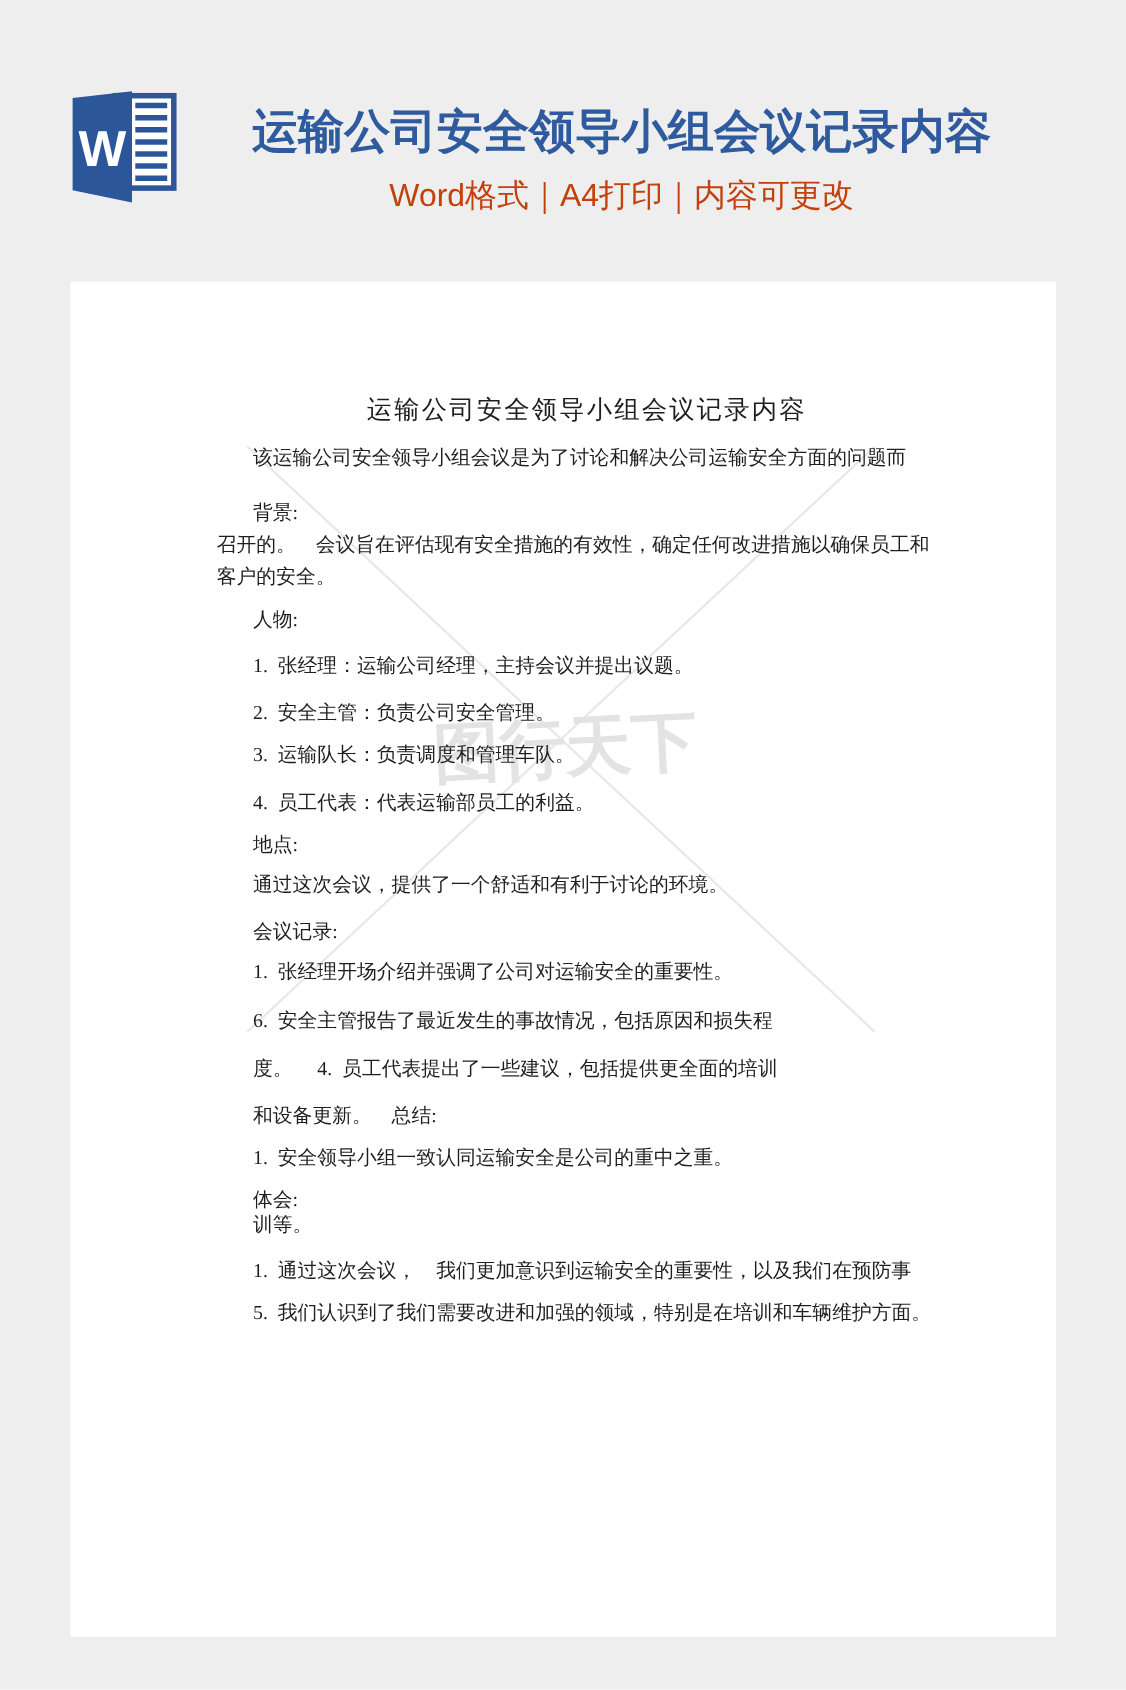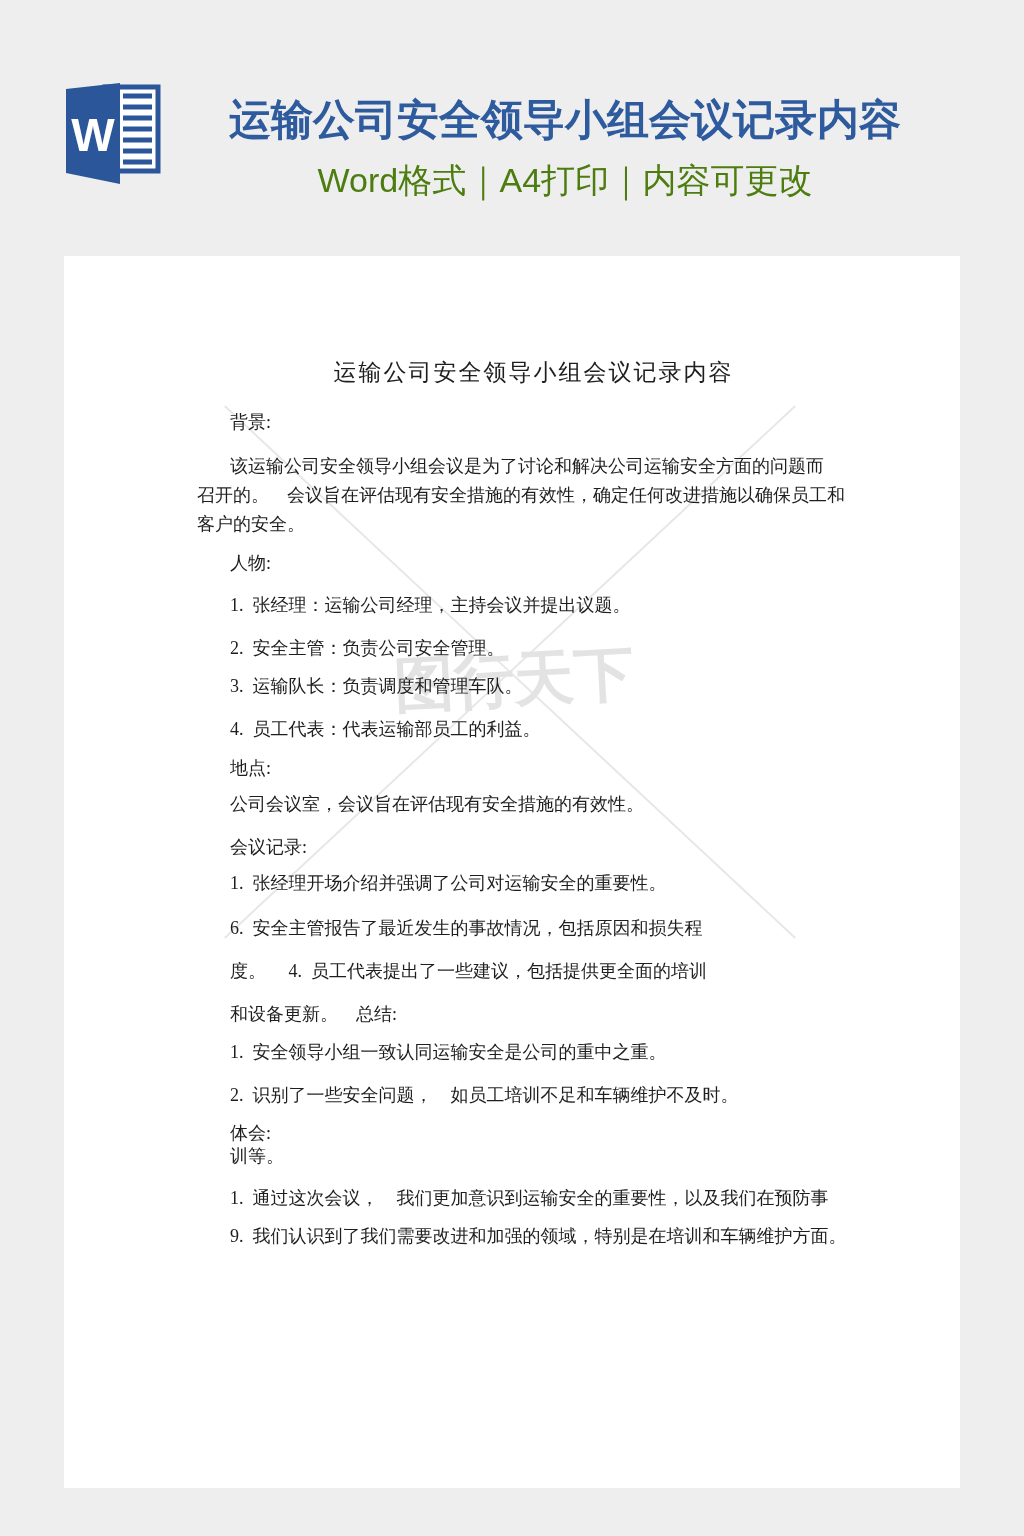--- a/index.html
+++ b/index.html
@@ -17,7 +17,7 @@
   }
   .header-subtitle{
     position:absolute;left:165px;top:158px;width:800px;
-    text-align:center;font-size:34px;color:#4d7c0f;white-space:nowrap;
+    text-align:center;font-size:29px;color:#c2410c;white-space:nowrap;
   }
   
   .page{

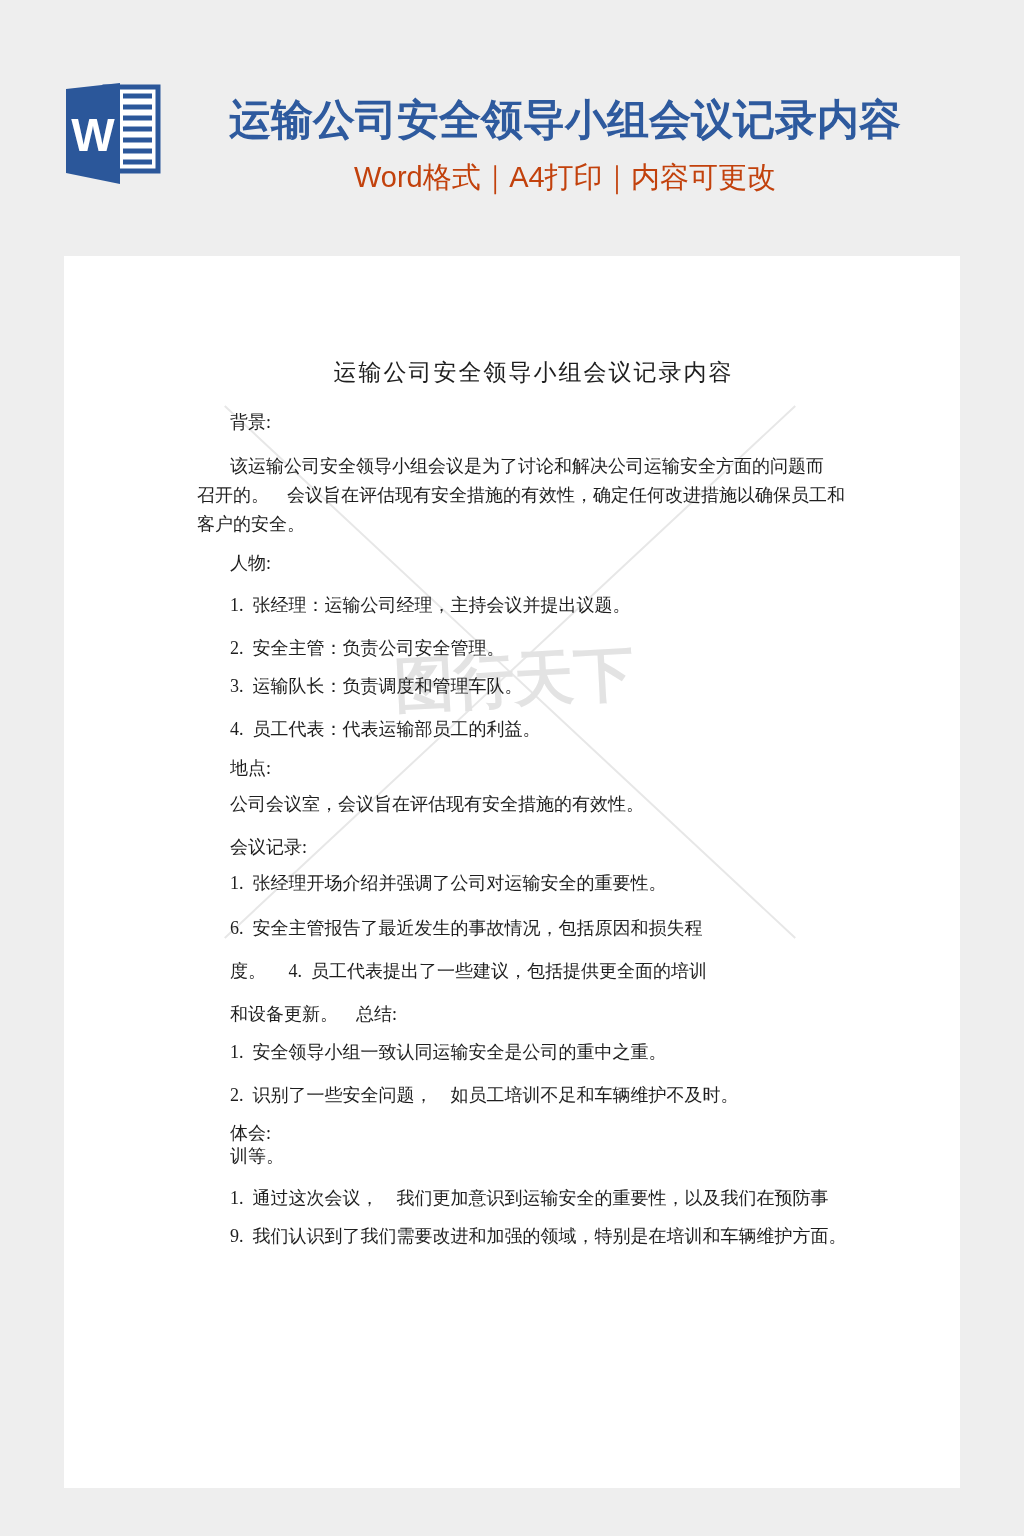--- a/index.html
+++ b/index.html
@@ -85,8 +85,8 @@
   <div class="watermark-text" style="color: rgb(227, 227, 227);">图行天下</div>
   <div class="doc-lines">
       <p class="center" style="margin-top: 0px;">运输公司安全领导小组会议记录内容</p>
+      <p class="indent" style="margin-top: 15px;">该运输公司安全领导小组会议是为了讨论和解决公司运输安全方面的问题而</p>
       <p class="indent" style="margin-top: 21px;">背景:</p>
-      <p class="indent" style="margin-top: 15px;">该运输公司安全领导小组会议是为了讨论和解决公司运输安全方面的问题而</p>
       <p class="margin" style="margin-top: 0px;">召开的。　会议旨在评估现有安全措施的有效性，确定任何改进措施以确保员工和</p>
       <p class="margin" style="margin-top: 0px;">客户的安全。</p>
       <p class="indent" style="margin-top: 10px;">人物:</p>

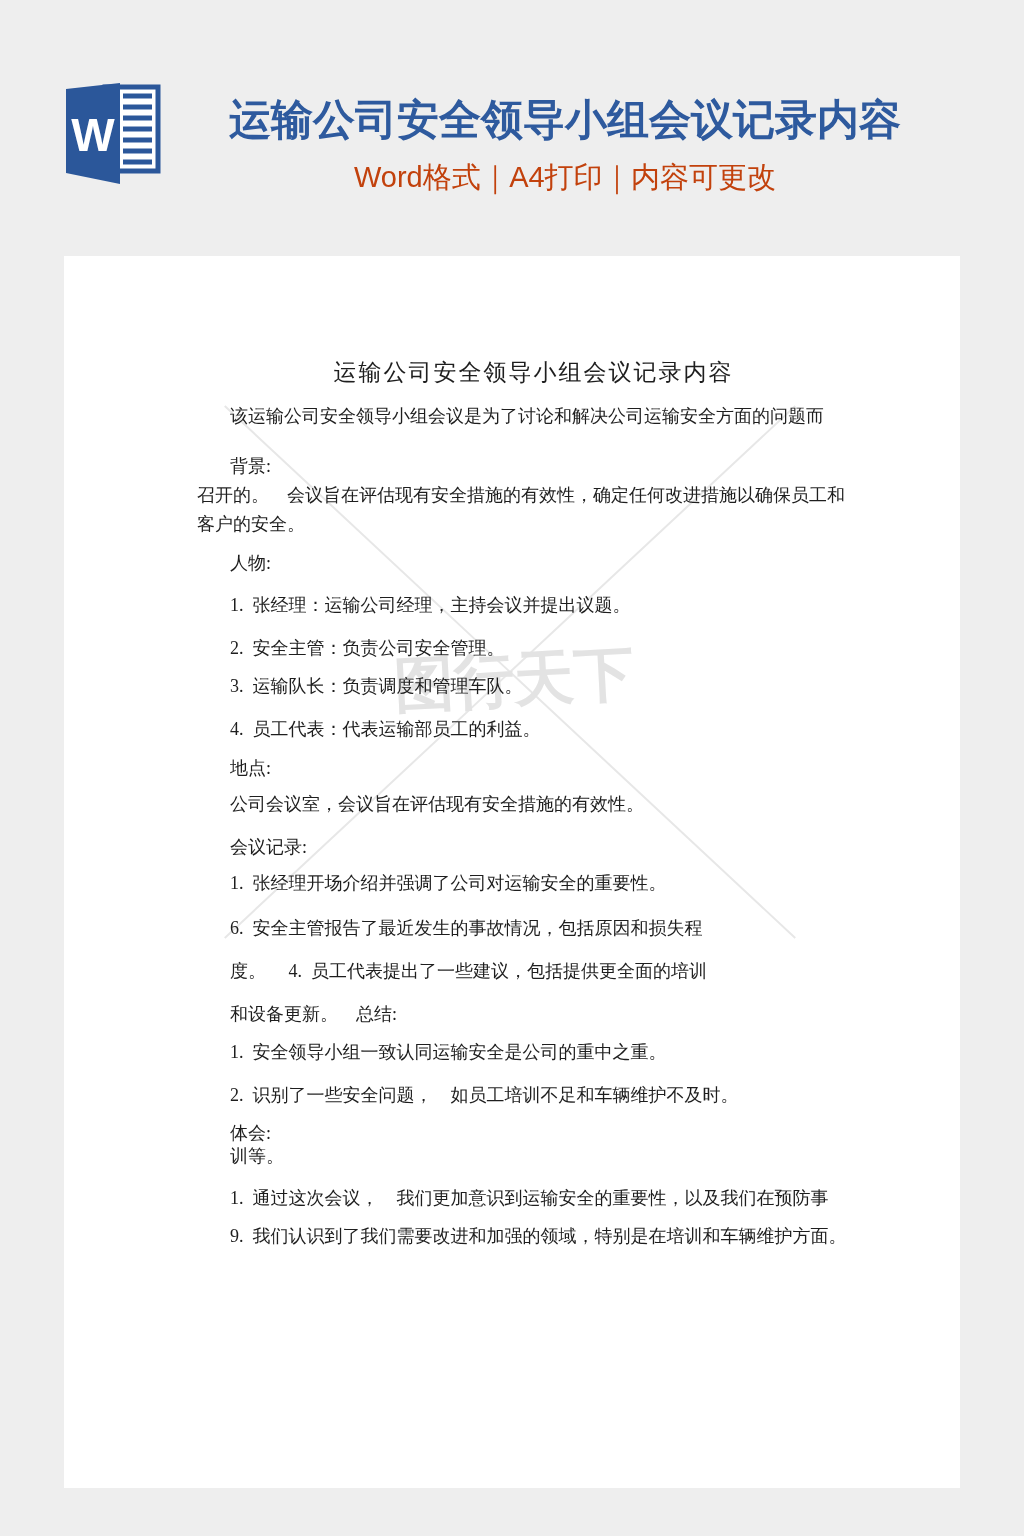--- a/index.html
+++ b/index.html
@@ -95,7 +95,7 @@
       <p class="indent" style="margin-top: 9px;">3.  运输队长：负责调度和管理车队。</p>
       <p class="indent" style="margin-top: 14px;">4.  员工代表：代表运输部员工的利益。</p>
       <p class="indent" style="margin-top: 10px;">地点:</p>
-      <p class="indent" style="margin-top: 7px;">公司会议室，会议旨在评估现有安全措施的有效性。</p>
+      <p class="indent" style="margin-top: 7px;">通过这次会议，提供了一个舒适和有利于讨论的环境。</p>
       <p class="indent" style="margin-top: 14px;">会议记录:</p>
       <p class="indent" style="margin-top: 7px;">1.  张经理开场介绍并强调了公司对运输安全的重要性。</p>
       <p class="indent" style="margin-top: 16px;">6.  安全主管报告了最近发生的事故情况，包括原因和损失程</p>

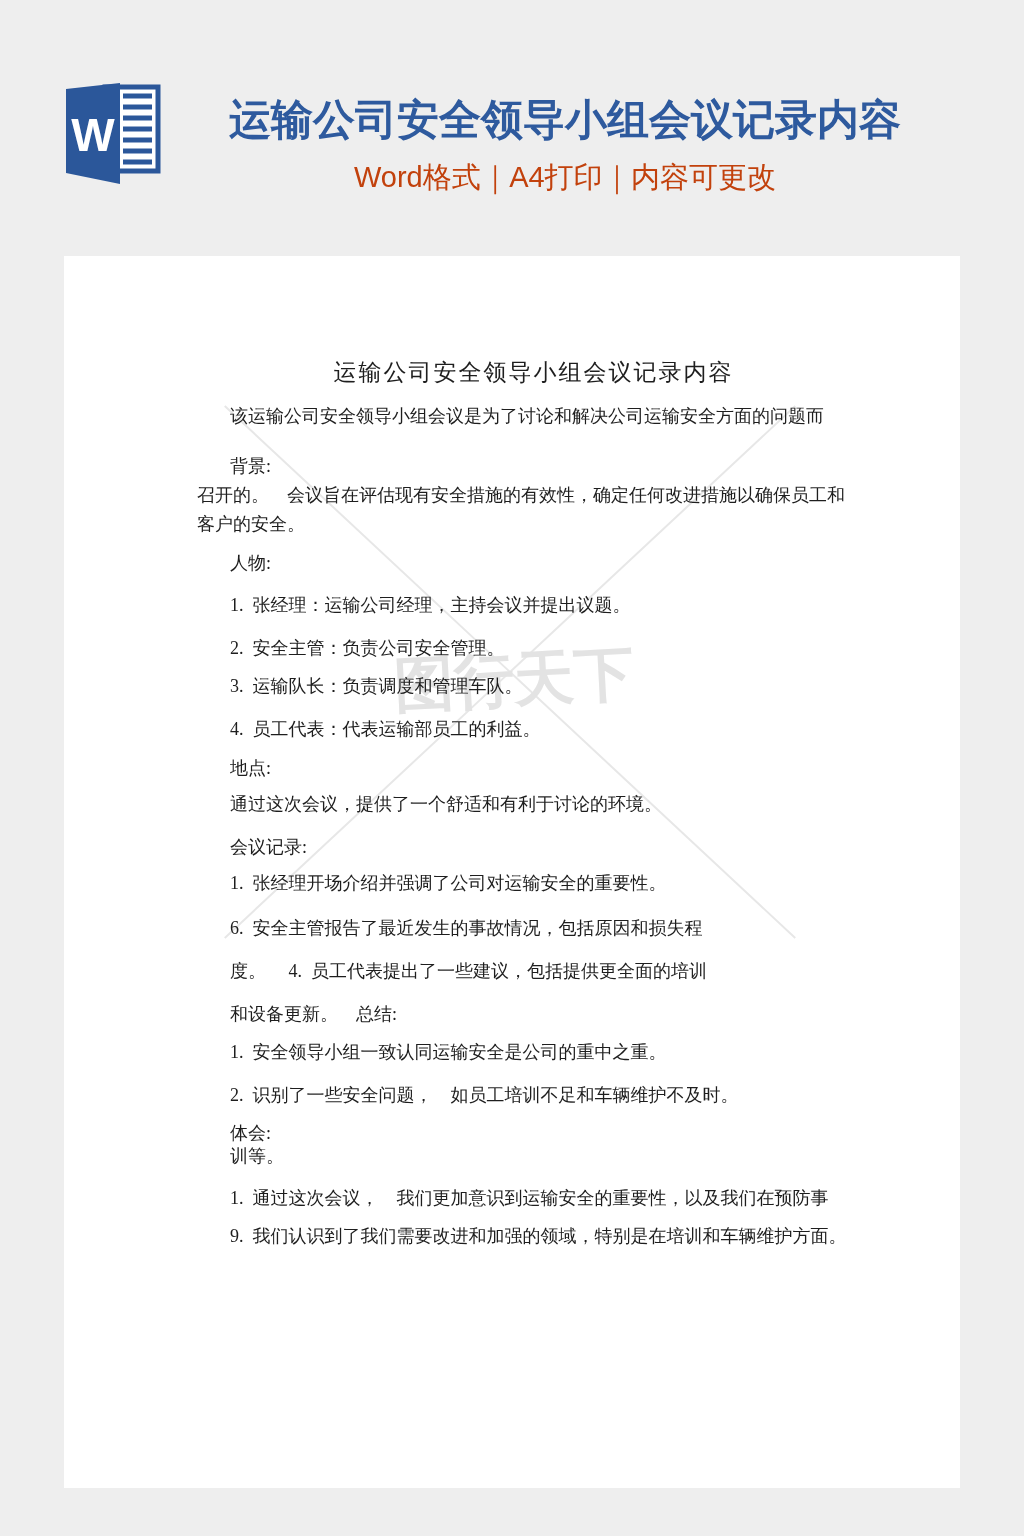--- a/index.html
+++ b/index.html
@@ -102,7 +102,6 @@
       <p class="indent" style="margin-top: 14px;">度。　 4.  员工代表提出了一些建议，包括提供更全面的培训</p>
       <p class="indent" style="margin-top: 14px;">和设备更新。　总结:</p>
       <p class="indent" style="margin-top: 9px;">1.  安全领导小组一致认同运输安全是公司的重中之重。</p>
-      <p class="indent" style="margin-top: 14px;">2.  识别了一些安全问题，　如员工培训不足和车辆维护不及时。</p>
       <p class="indent" style="margin-top: 9px;">体会:</p>
       <p class="indent" style="margin-top: -6px;">训等。</p>
       <p class="indent" style="margin-top: 13px;">1.  通过这次会议，　我们更加意识到运输安全的重要性，以及我们在预防事</p>

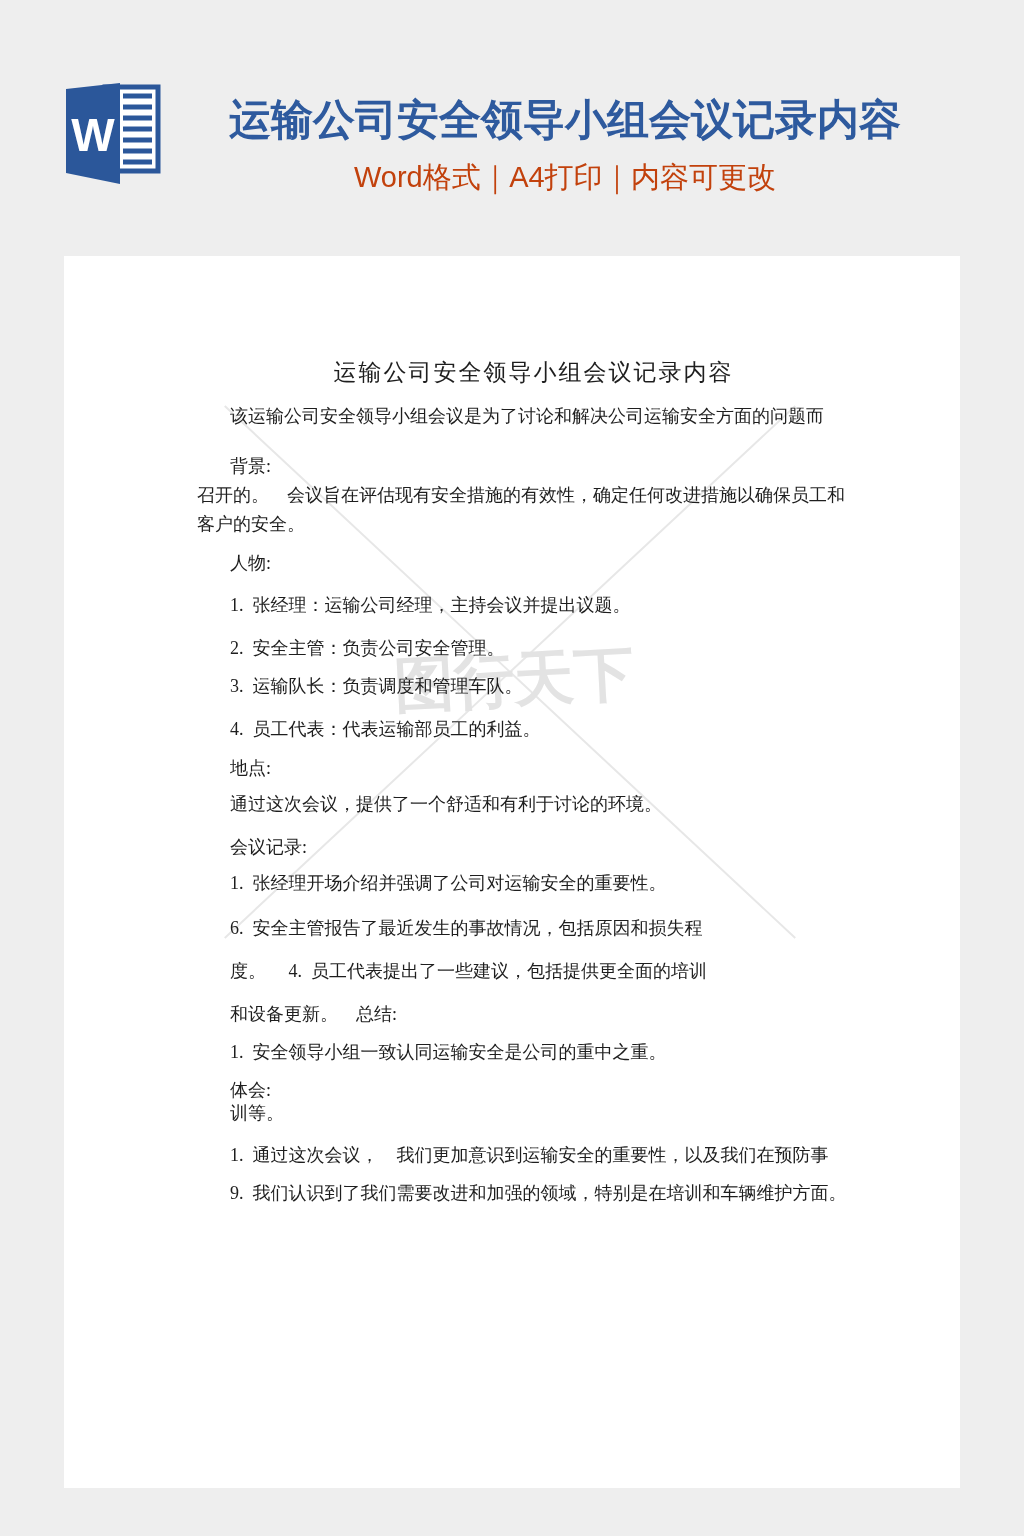--- a/index.html
+++ b/index.html
@@ -105,7 +105,7 @@
       <p class="indent" style="margin-top: 9px;">体会:</p>
       <p class="indent" style="margin-top: -6px;">训等。</p>
       <p class="indent" style="margin-top: 13px;">1.  通过这次会议，　我们更加意识到运输安全的重要性，以及我们在预防事</p>
-      <p class="indent" style="margin-top: 9px;">9.  我们认识到了我们需要改进和加强的领域，特别是在培训和车辆维护方面。</p>
+      <p class="indent" style="margin-top: 9px;">5.  我们认识到了我们需要改进和加强的领域，特别是在培训和车辆维护方面。</p>
     </div>
 </div>
 

